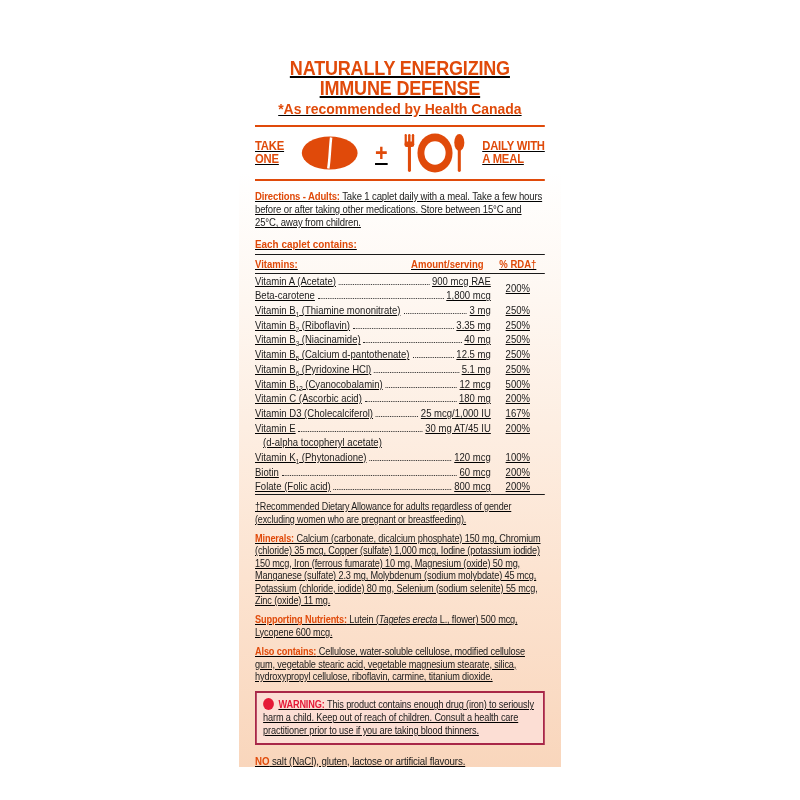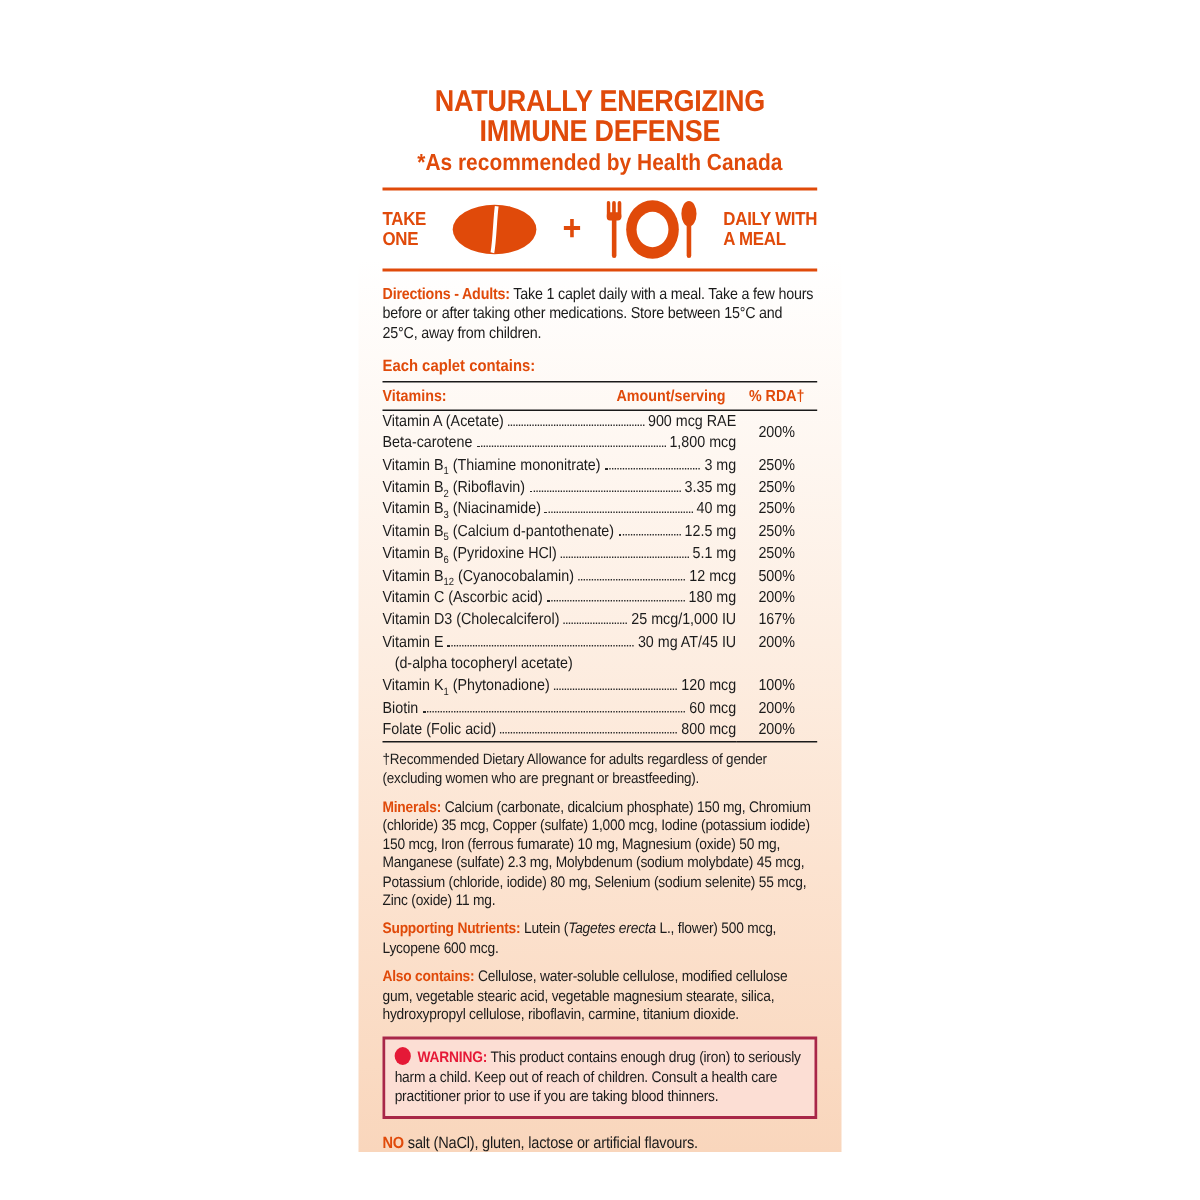--- a/index.html
+++ b/index.html
@@ -12,6 +12,7 @@
   .panel{
     position:absolute;left:239px;top:14px;width:322px;min-height:744px;
     background:linear-gradient(180deg,#ffffff 0%,#ffffff 21%,#fef7f1 38%,#fdeee2 55%,#fce3d0 75%,#f9d6bc 100%);
+    text-decoration:underline;
   }
   .inner{margin-left:16px;width:322px;transform:scaleX(0.9);transform-origin:0 0;padding-top:44px;color:var(--ink);}
   .title{font-size:20px;line-height:20px;font-weight:bold;text-align:center;letter-spacing:-0.2px;color:var(--orange);}

